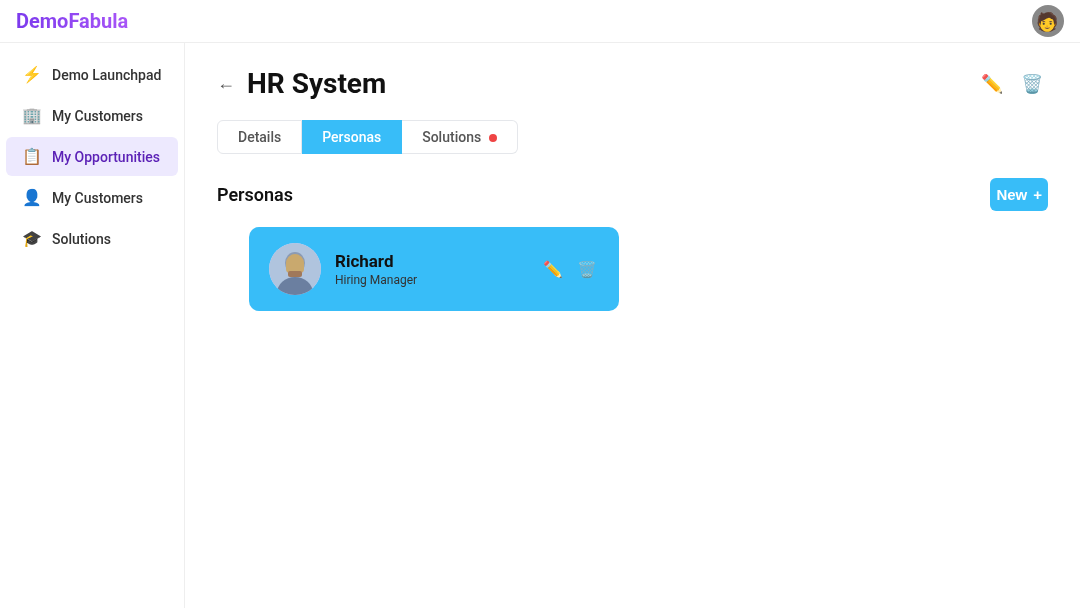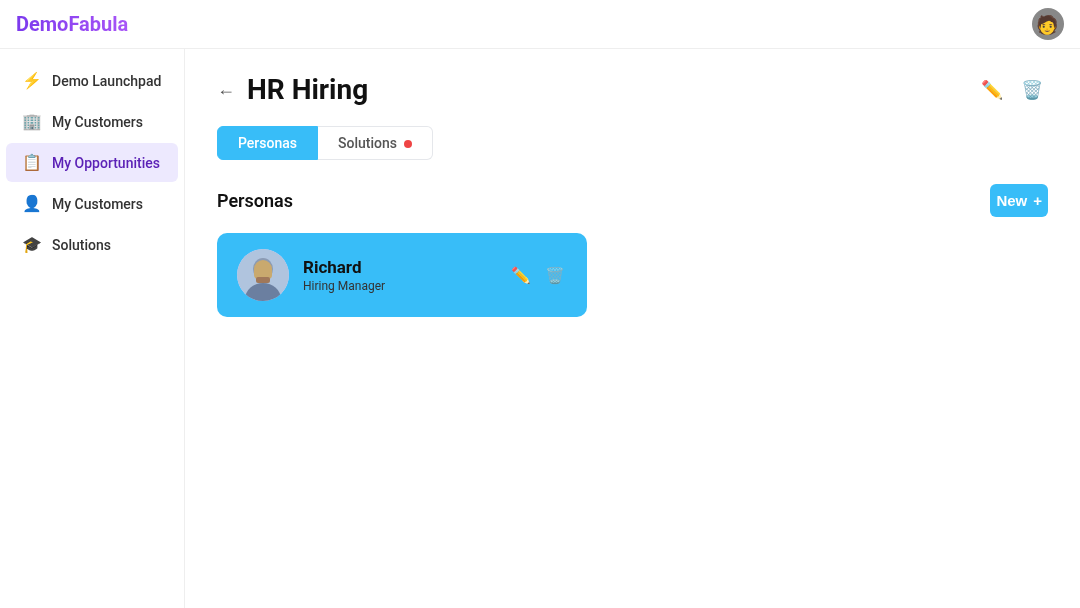--- a/index.html
+++ b/index.html
@@ -11,7 +11,7 @@
       align-items: center;
       justify-content: space-between;
       padding: 0 16px;
-      height: 49px;
+      height: 43px;
       background: #fff;
       border-bottom: 1px solid #eee;
     }

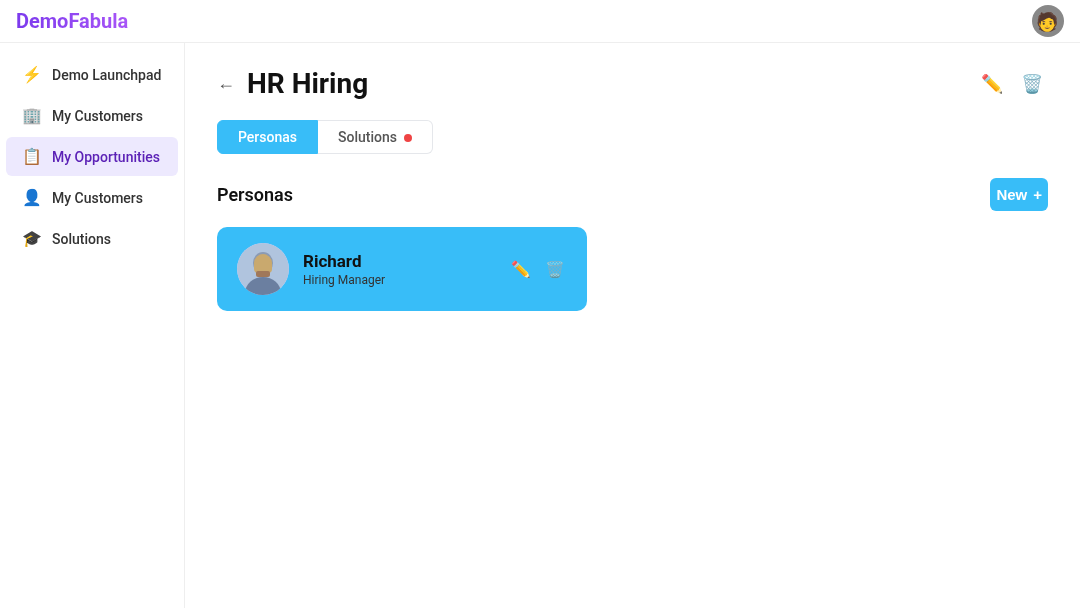--- a/index.html
+++ b/index.html
@@ -272,7 +272,7 @@
     <div class="page-header">
       <div class="page-header-left">
         <button class="back-btn">←</button>
-        <h1 class="page-title">HR Hiring</h1>
+        <h1 class="page-title">HR System</h1>
       </div>
       <div class="page-actions">
         <button class="icon-btn edit">✏️</button>

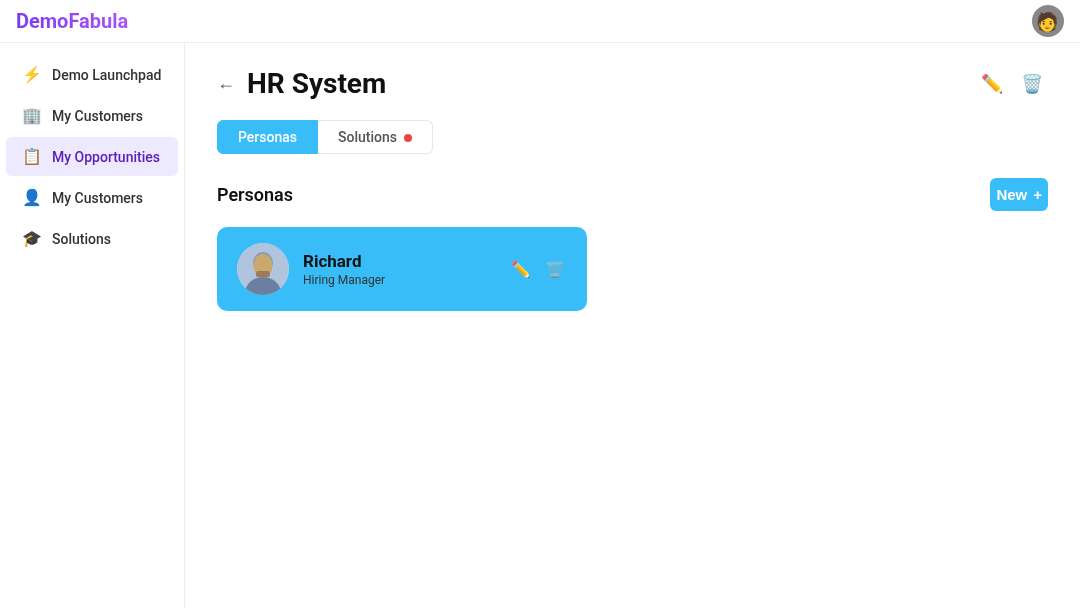--- a/index.html
+++ b/index.html
@@ -281,6 +281,9 @@
     </div>
 
     <div class="tabs">
+      <div class="tab">
+        <span>Details</span>
+      </div>
       <div class="tab active">
         <span>Personas</span>
       </div>

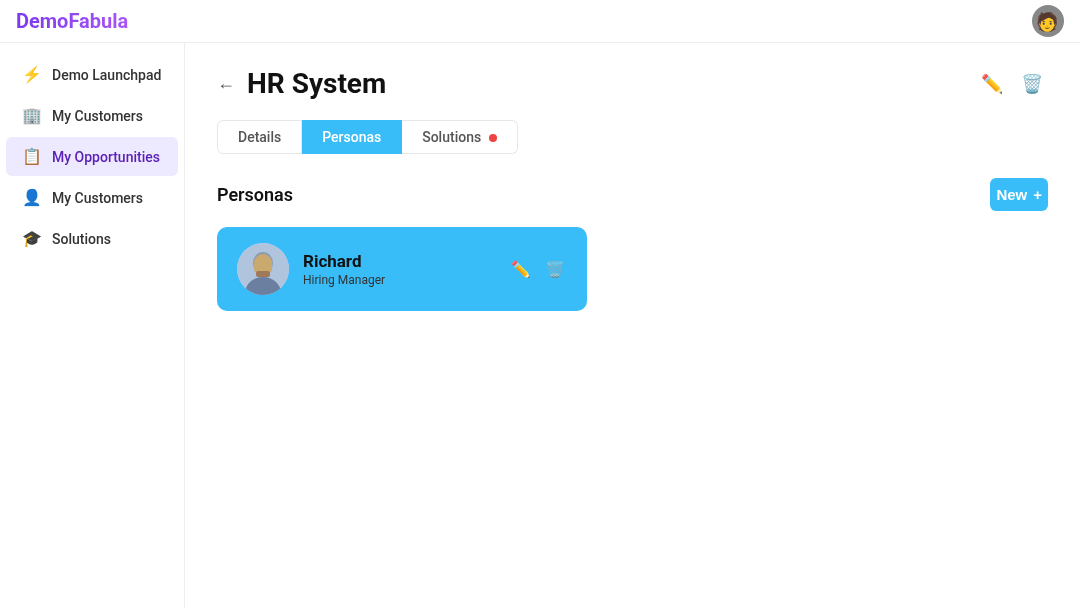--- a/index.html
+++ b/index.html
@@ -194,6 +194,7 @@
       width: 370px;
       gap: 14px;
       position: relative;
+      margin-left: 32px;
     }
     .persona-avatar {
       width: 52px;

